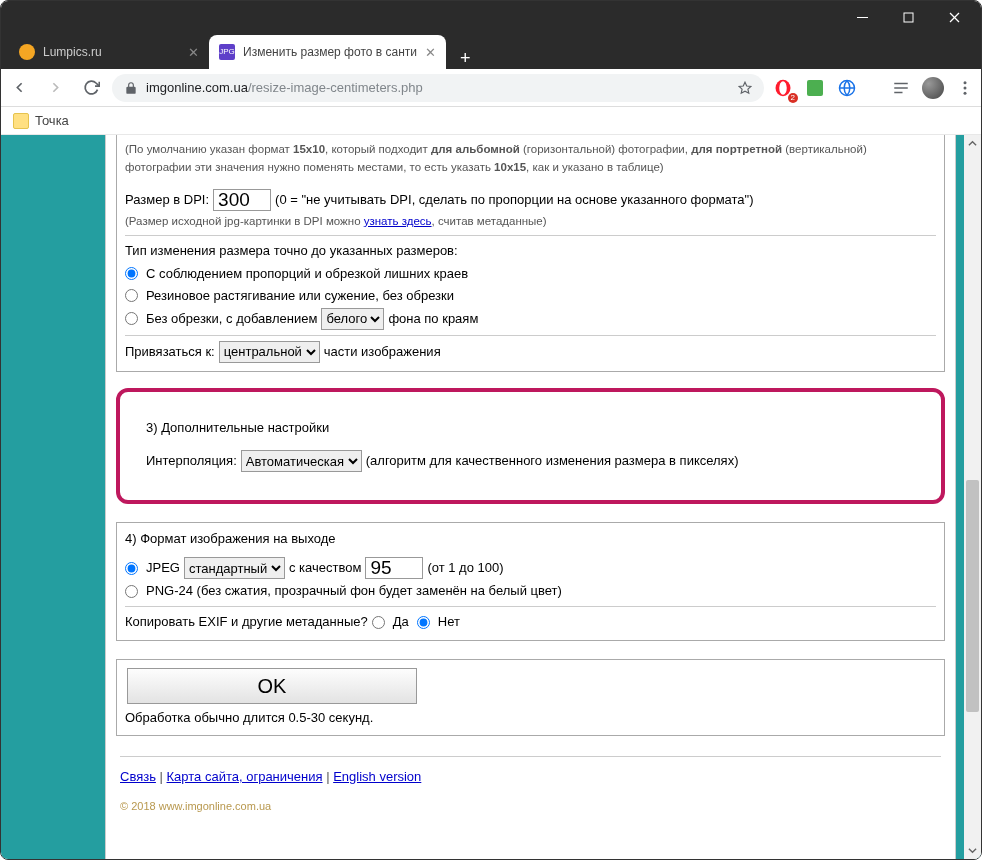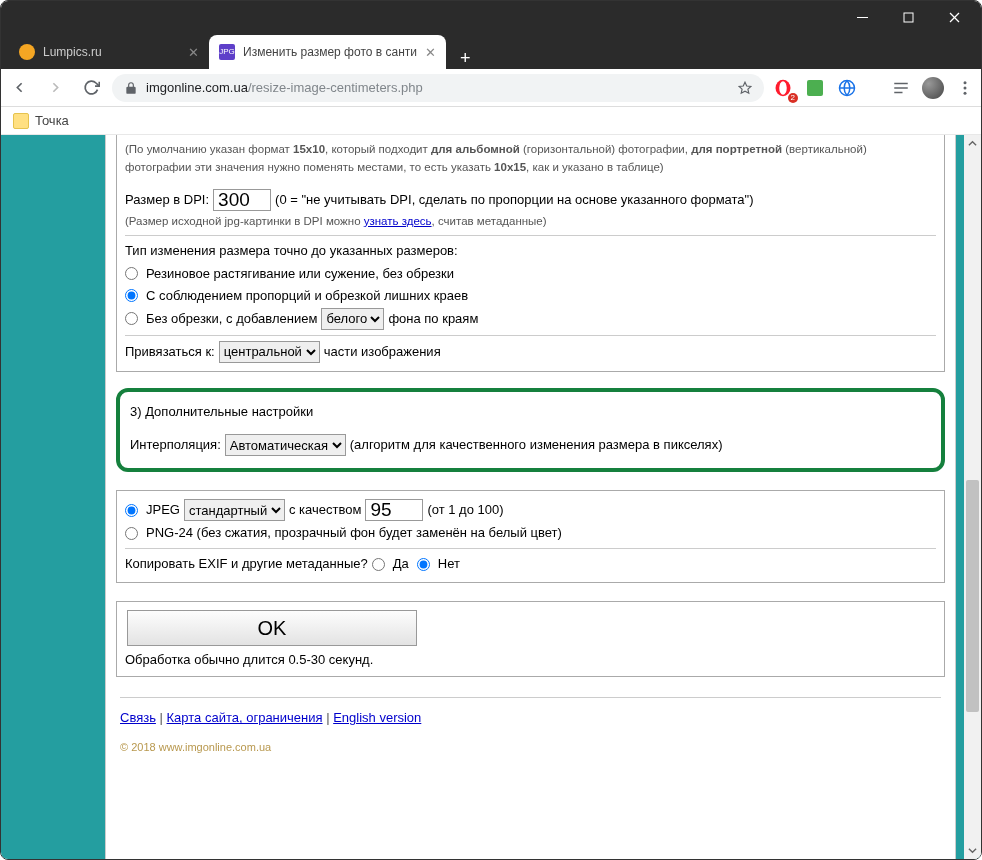--- a/index.html
+++ b/index.html
@@ -172,12 +172,12 @@
   <hr>
   <div>Тип изменения размера точно до указанных размеров:</div>
   <div class="row">
+            <input type="radio" name="r1" checked="" style="">
+            <span>С соблюдением пропорций и обрезкой лишних краев</span>
+          </div>
+  <div class="row">
             <input type="radio" name="r1" style="">
             <span>Резиновое растягивание или сужение, без обрезки</span>
-          </div>
-  <div class="row">
-            <input type="radio" name="r1" checked="" style="">
-            <span>С соблюдением пропорций и обрезкой лишних краев</span>
           </div>
   <div class="row">
             <input type="radio" name="r1" style="">

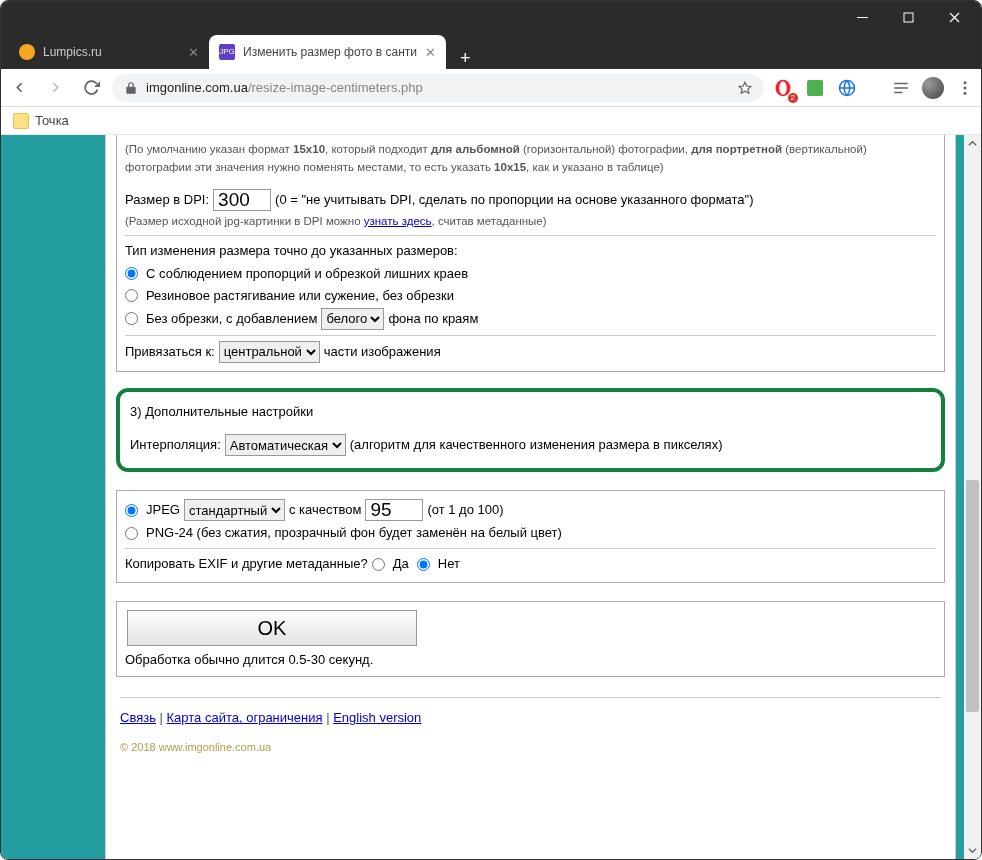--- a/index.html
+++ b/index.html
@@ -30,7 +30,7 @@
 .fbox{border:1px solid #aaa;margin:6px 10px;padding:6px 8px;font-size:13px;color:#000;line-height:1.55}
 .fbox hr{border:none;border-top:1px solid #ccc;margin:5px 0}
 .fbox .hint{font-size:11.5px;color:#555}
-.highlight{border:4px solid #15803d;border-radius:12px;padding:0}
+.highlight{border:4px solid #be185d;border-radius:12px;padding:16px}
 .highlight .inner{padding:10px 10px}
 .fbox a{color:#0000cc;text-decoration:underline}
 input[type=text]{font-size:19px;padding:1px 4px;border:1px solid #999;height:22px;width:58px}

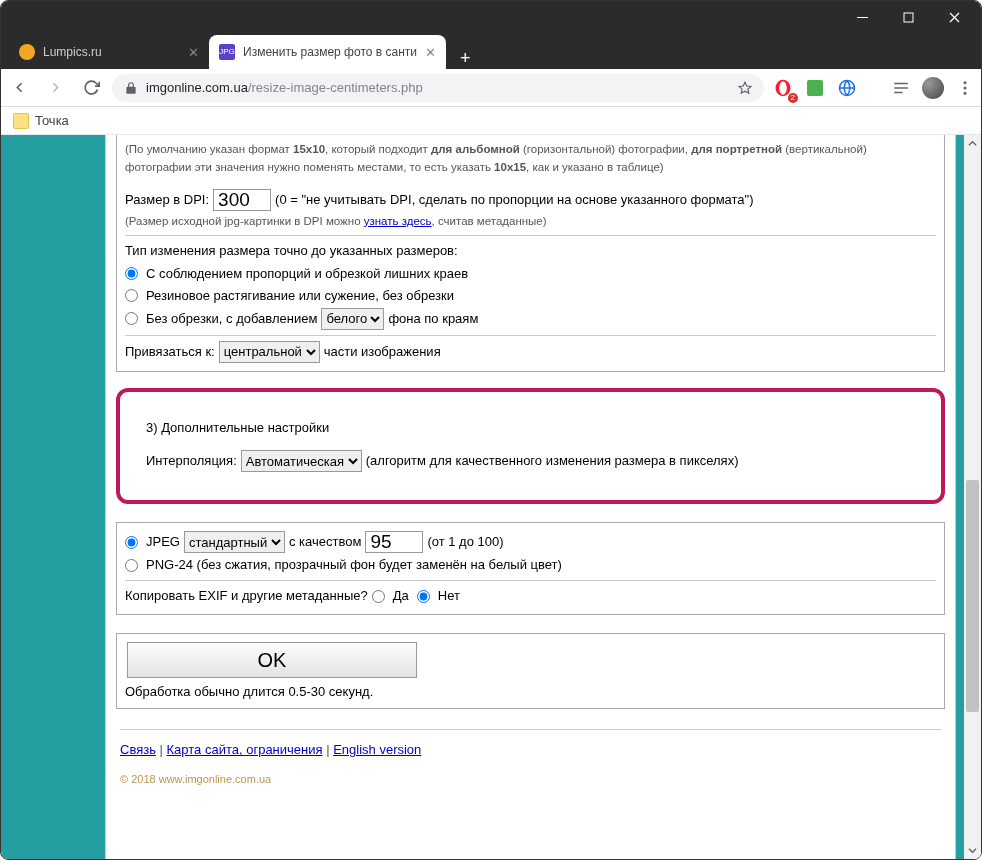--- a/index.html
+++ b/index.html
@@ -205,6 +205,7 @@
 </div>
 
 <div class="fbox" style="margin-top:18px">
+  <div style="margin-bottom:8px">4) Формат изображения на выходе</div>
   <div class="row">
     <input type="radio" name="fmt" checked="" style="">
     <span>JPEG</span>

